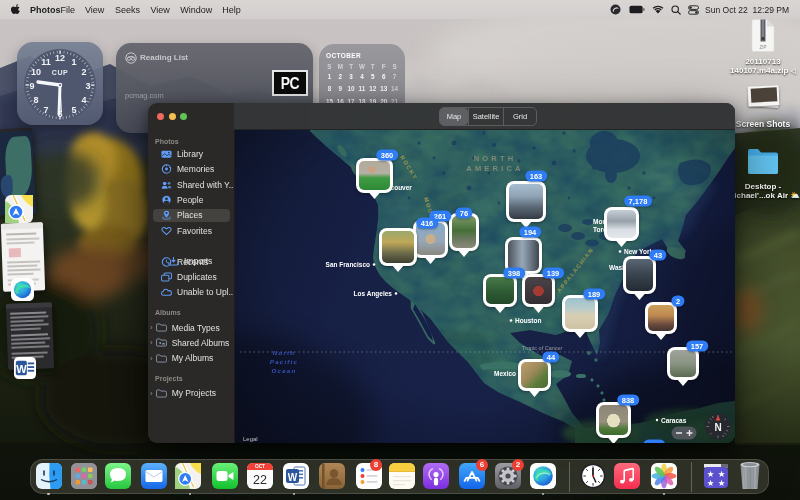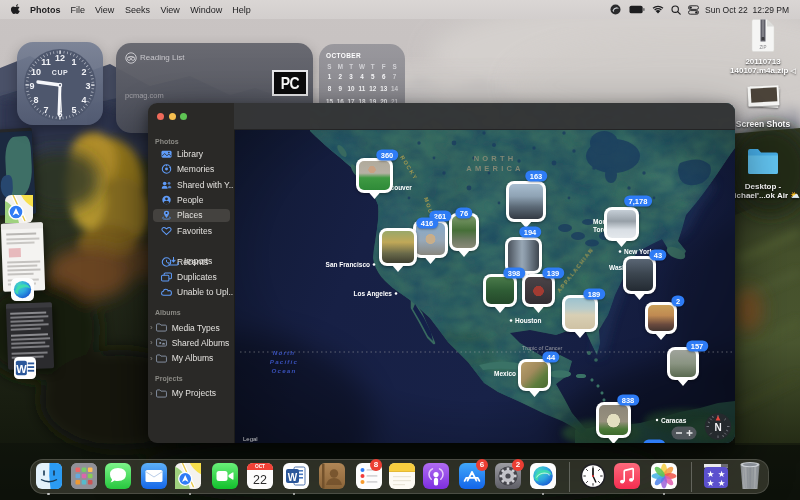--- a/index.html
+++ b/index.html
@@ -851,7 +851,7 @@
         <path d="M6.4,1.7 Q6.5,0.6 7.3,0 Q6.1,0.1 5.5,0.9 Q4.9,1.6 5.1,2.5 Q6.1,2.6 6.4,1.7 Z M7.2,5.8 Q7.2,4.3 8.5,3.6 Q7.7,2.5 6.4,2.5 Q5.5,2.5 4.9,2.9 Q4.5,3.1 4.2,3.1 Q3.8,3.1 3.3,2.8 Q2.8,2.6 2.2,2.6 Q0.6,2.6 0,4.4 Q-0.4,5.9 0.7,8 Q1.7,10 2.7,10 Q3.2,10 3.7,9.7 Q4.2,9.5 4.5,9.5 Q4.9,9.5 5.4,9.7 Q5.9,10 6.3,10 Q7.3,10 8.3,8.1 Q8.6,7.5 8.8,7 Q7.2,6.9 7.2,5.8 Z" fill="#1d1d1f"></path>
       </svg>
 <span style="margin-left:10px;font-weight:bold">Photos</span>
-<span style="margin-left:10px">File</span>
+<span style="">File</span>
 <span style="margin-left:10px">View</span>
 <span style="margin-left:10.5px">Seeks</span>
 <span style="margin-left:10.5px">View</span>

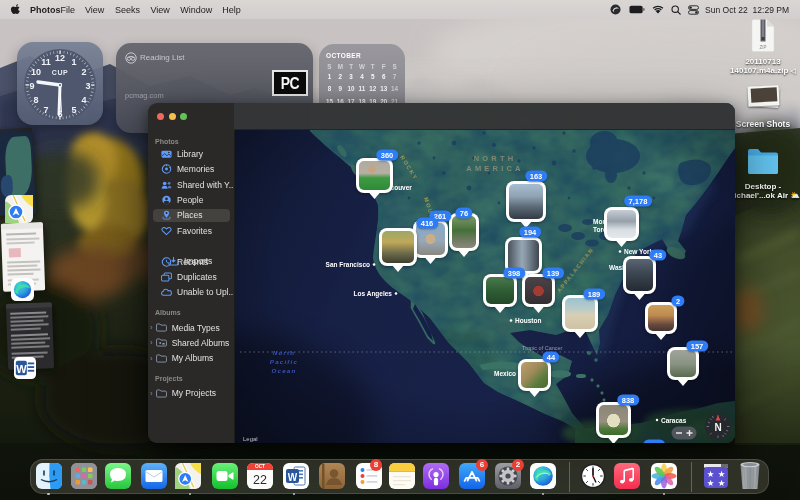--- a/index.html
+++ b/index.html
@@ -189,7 +189,7 @@
         <circle cx="8" cy="6.8" r="1.6" fill="none" stroke="#c9c8cd" stroke-width=".9"></circle>
         <path d="M2.5,5.5 L5,4.5 L7,4.5 L9.5,5.5" fill="none" stroke="#c9c8cd" stroke-width=".9"></path>
       </svg>
-<div class="abs" style="left:24px;top:10px;color:#c7c6cb;font-size:8px;font-weight:normal">Reading List</div>
+<div class="abs" style="left:24px;top:10px;color:#c7c6cb;font-size:8px;font-weight:bold">Reading List</div>
 <div class="abs" style="left:9px;top:47.5px;color:#a3a2a8;font-size:7.5px">pcmag.com</div>
 <div class="abs" style="left:156px;top:27px;width:36px;height:26px;background:#0b0b0c;border:2.5px solid #e9e9ec;display:flex;align-items:center;justify-content:center">
         <span style="color:#fff;font-size:14px;font-weight:bold;letter-spacing:-.5px;transform:scaleY(1.15)">PC</span>

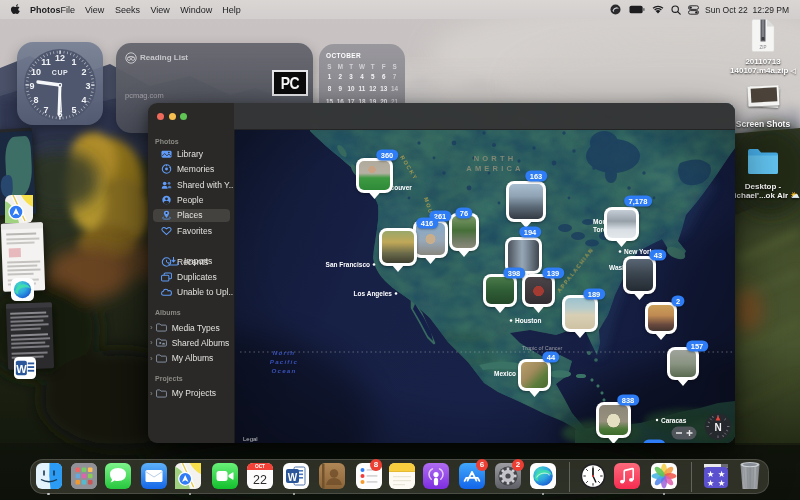--- a/index.html
+++ b/index.html
@@ -595,6 +595,11 @@
 <div class="bdg" style="left:506px;top:342px">197</div>
 
 <div class="abs" style="left:86px;top:0;width:501px;height:27px;background:rgba(53,54,55,.98);border-bottom:1px solid #242425;z-index:8">
+<div class="abs" style="left:205px;top:4px;width:98px;height:19px;border:1px solid #5c5c5e;border-radius:5px;display:flex;color:#e9e9ea;font-size:7.5px;font-weight:500">
+<div style="width:28px;background:#5e5f62;border-radius:4px;display:flex;align-items:center;justify-content:center">Map</div>
+<div style="width:35px;display:flex;align-items:center;justify-content:center;border-left:1px solid #5c5c5e">Satellite</div>
+<div style="width:33px;display:flex;align-items:center;justify-content:center;border-left:1px solid #5c5c5e">Grid</div>
+</div>
 </div>
 </div>
 

